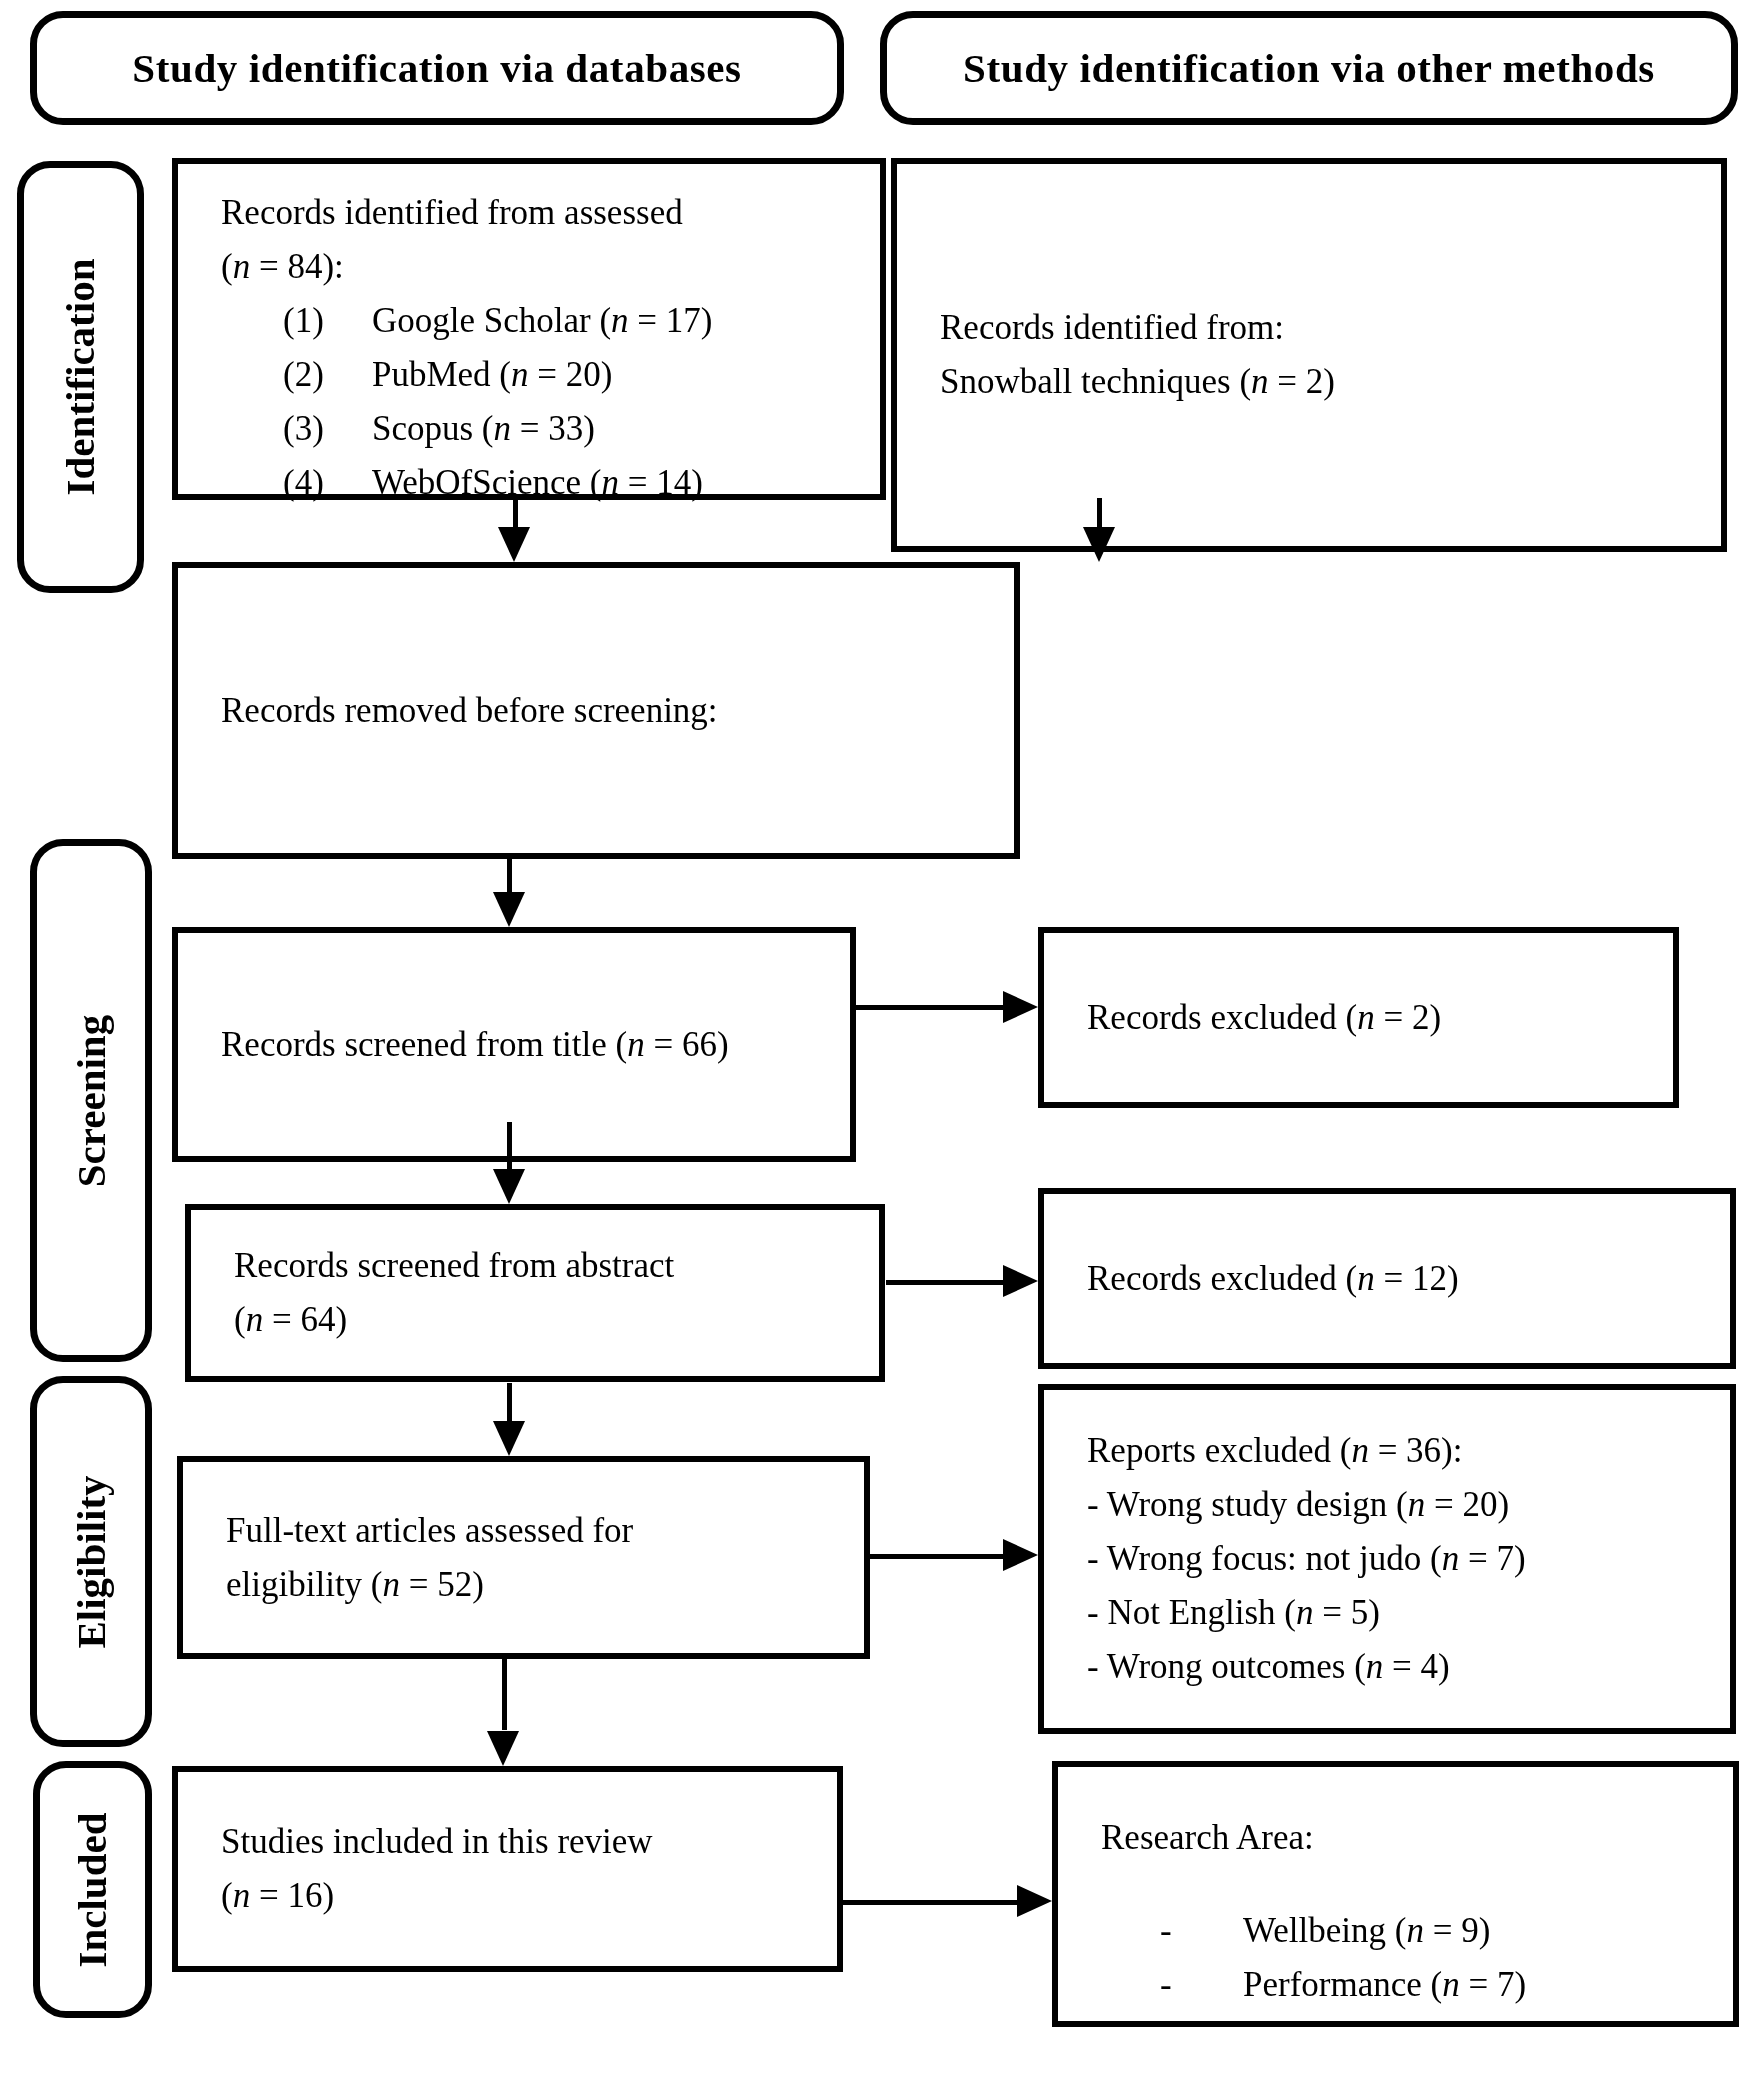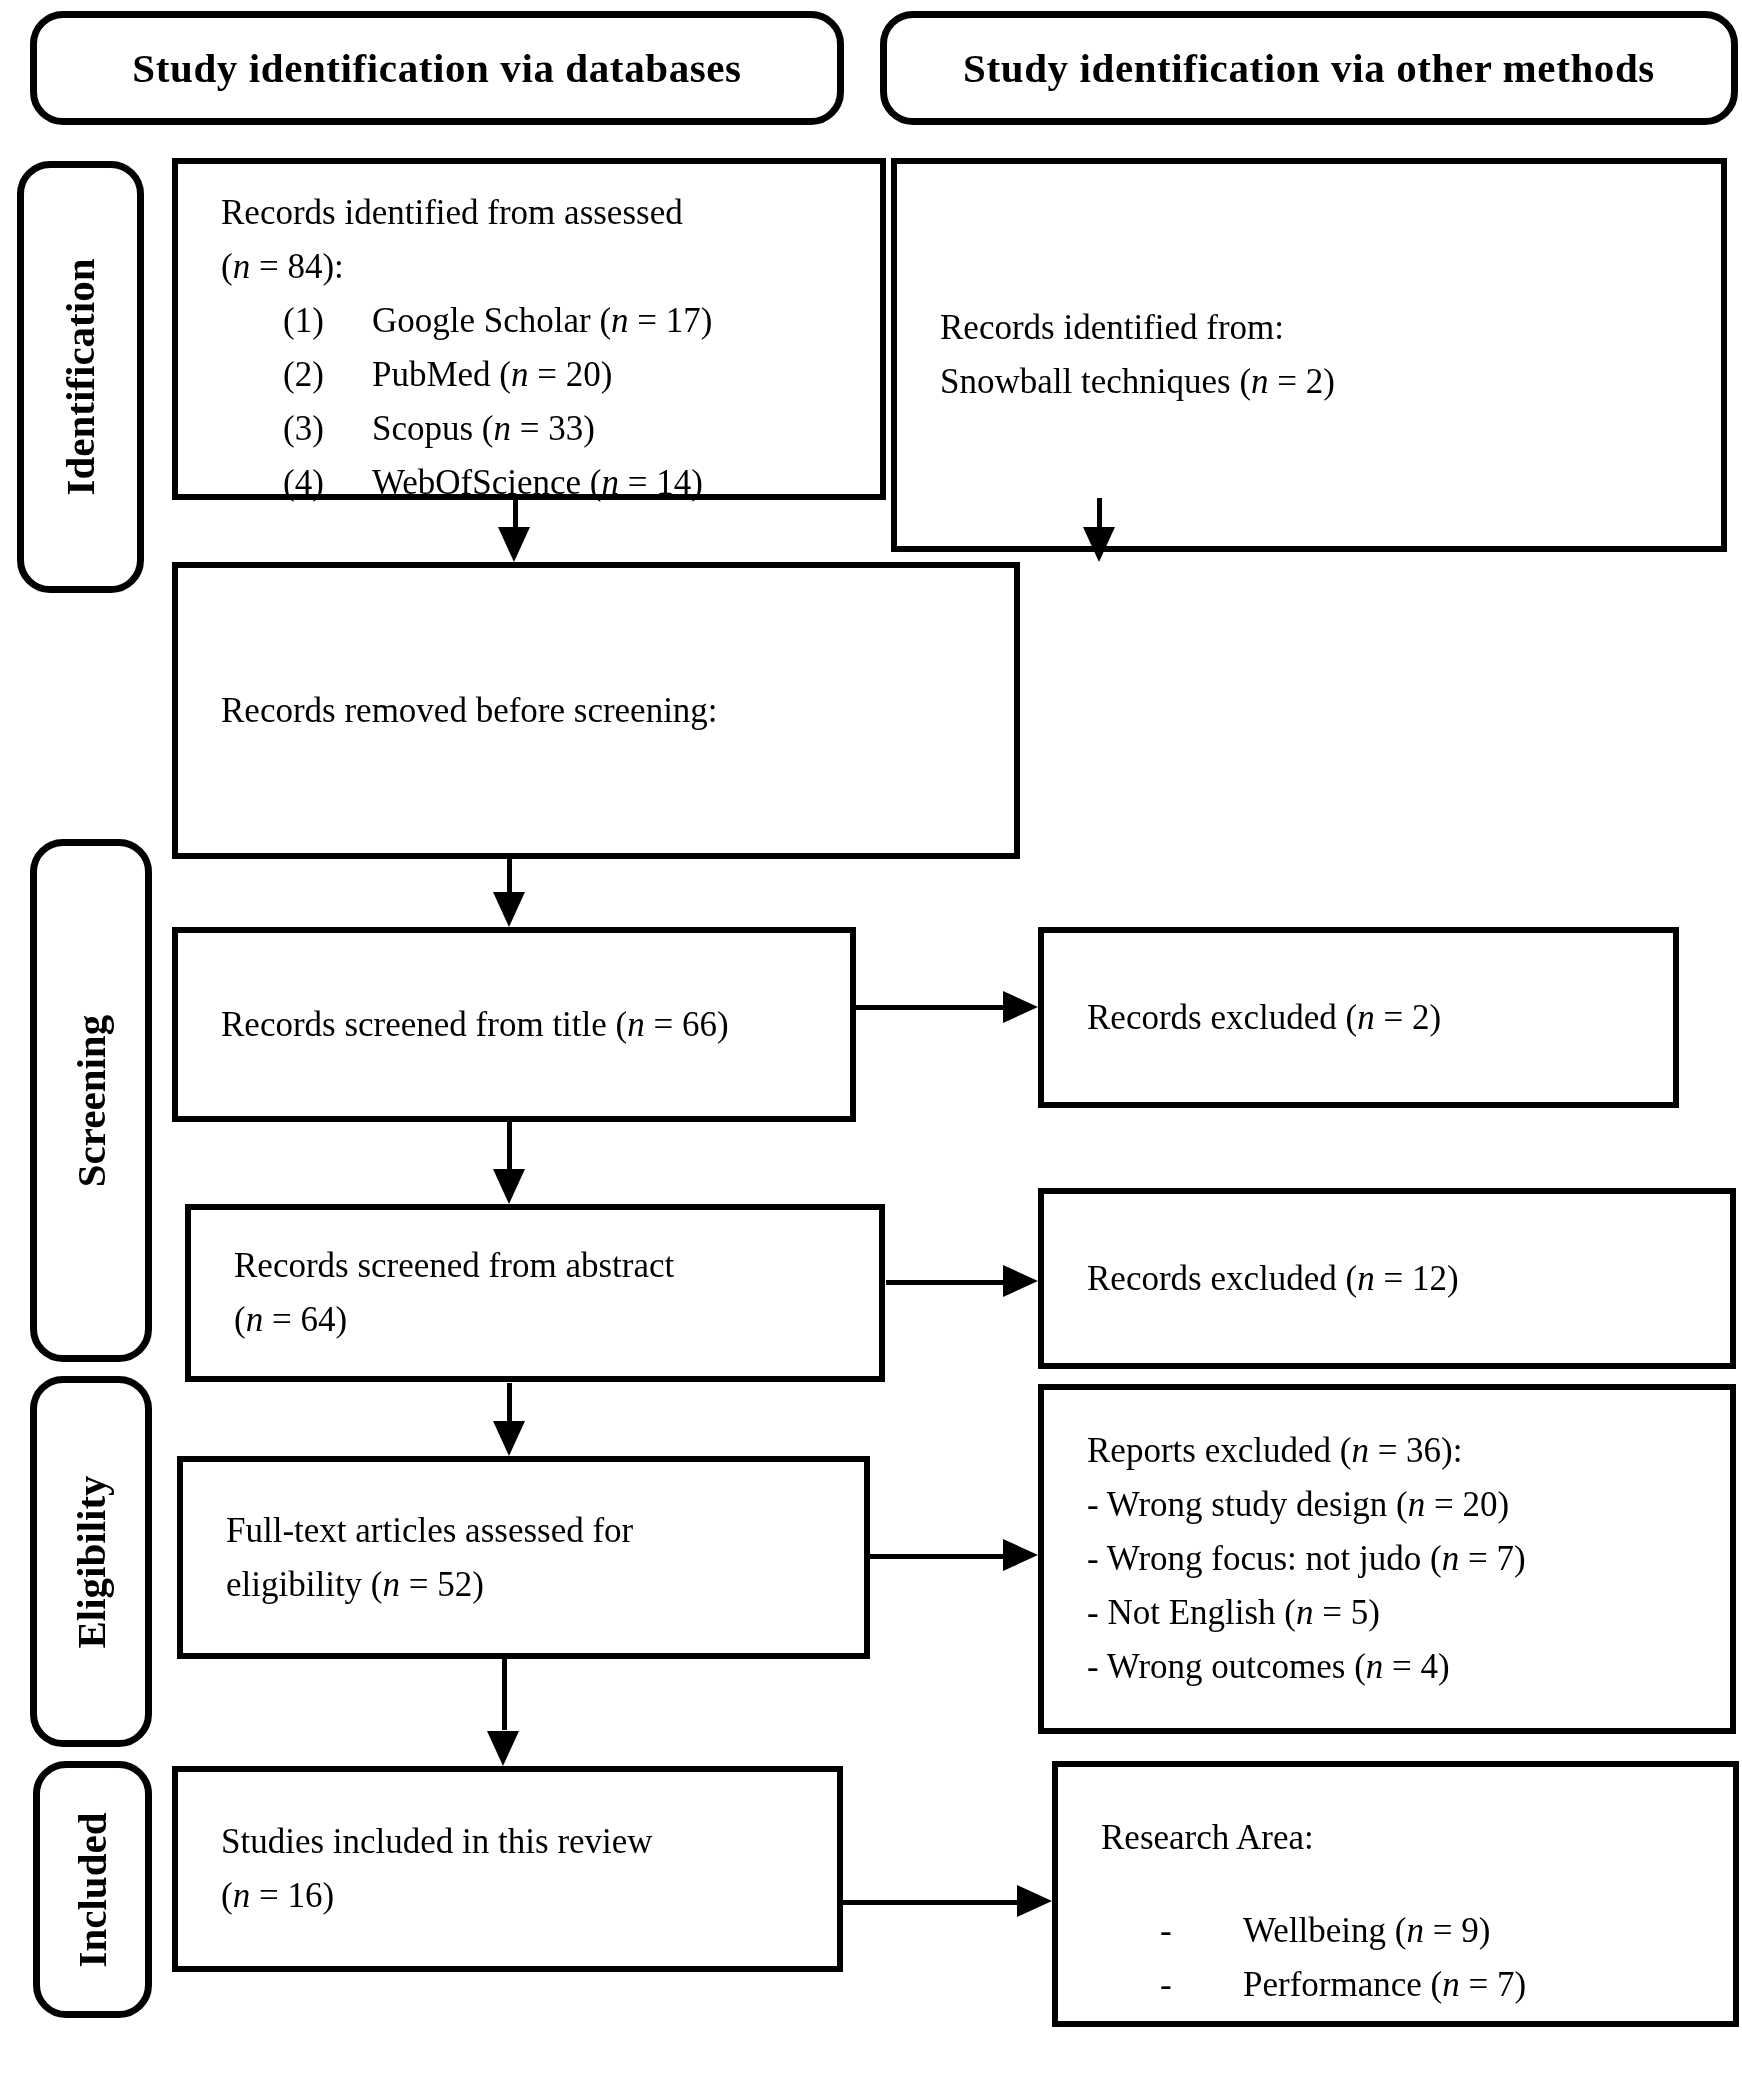--- a/index.html
+++ b/index.html
@@ -113,7 +113,7 @@
     <div class="pad">Records removed before screening:</div>
   </div>
 
-  <div class="flow-box" style="left:172px;top:927px;width:684px;height:195px;">
+  <div class="flow-box" style="left:172px;top:927px;width:684px;height:235px;">
     <div class="pad">Records screened from title (<i>n</i> = 66)</div>
   </div>
 

